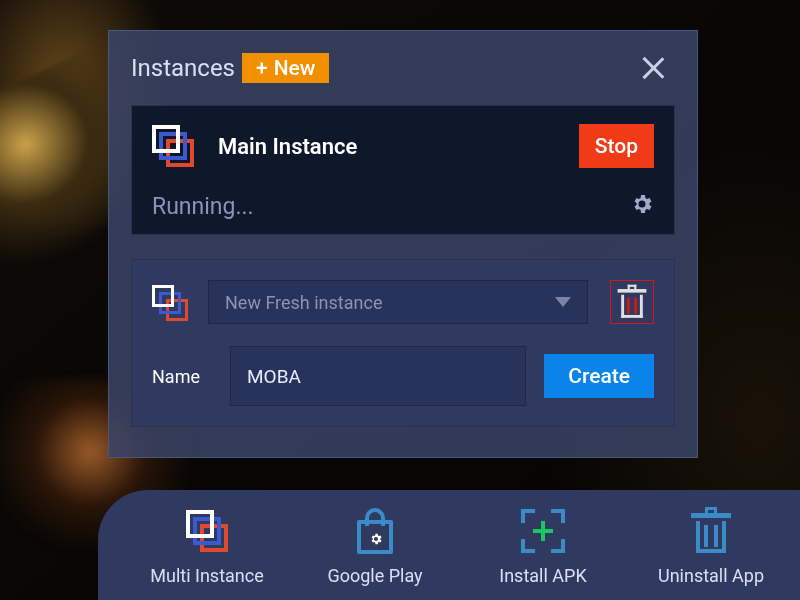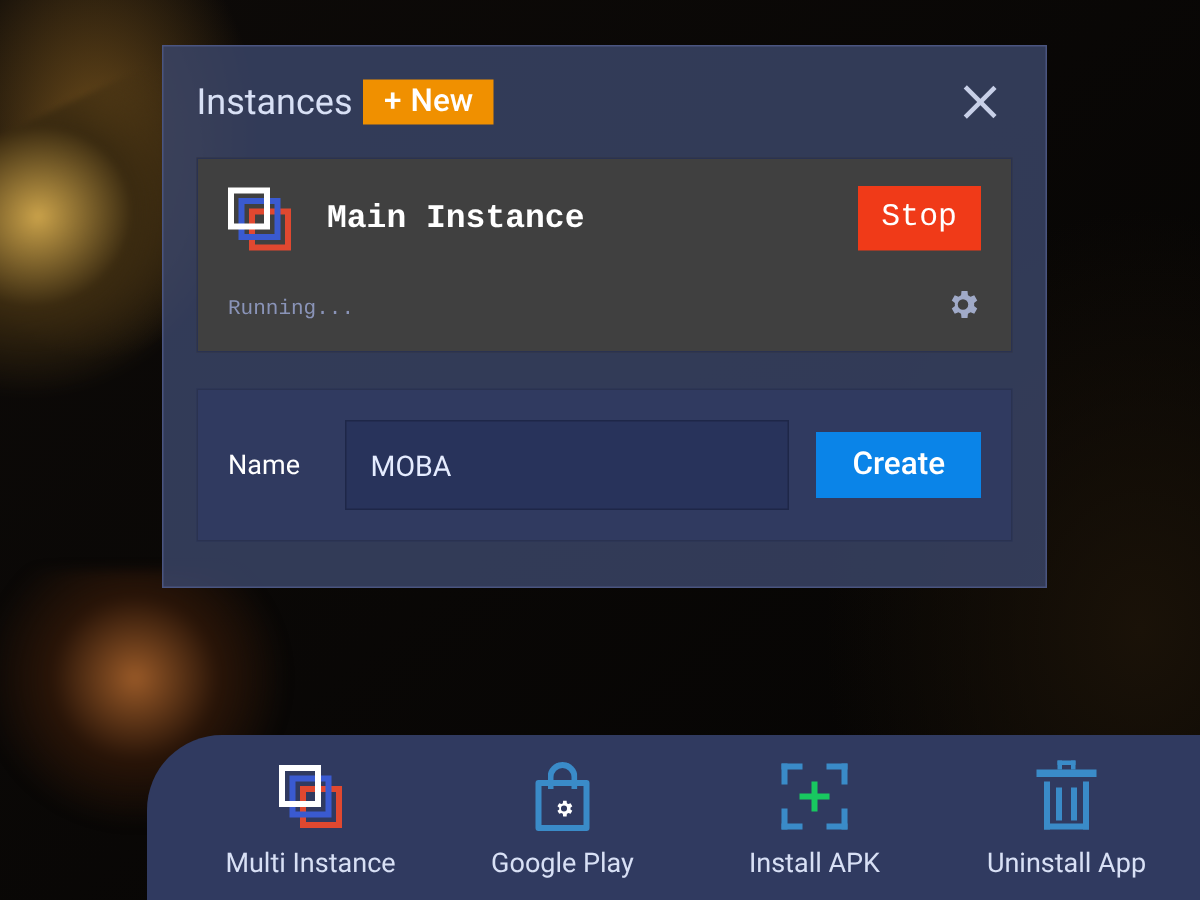--- a/index.html
+++ b/index.html
@@ -87,11 +87,10 @@
     .close-x::after{ transform: rotate(-45deg); }
 
     .panel {
-      background: #404040;
+      background: #0f172a;
       border: 1px solid #2a3250;
       padding: 18px 20px 14px 20px;
       margin-bottom: 24px;
-      font-family: Liberation Mono, monospace;
     }
 
     .instance-row1 {

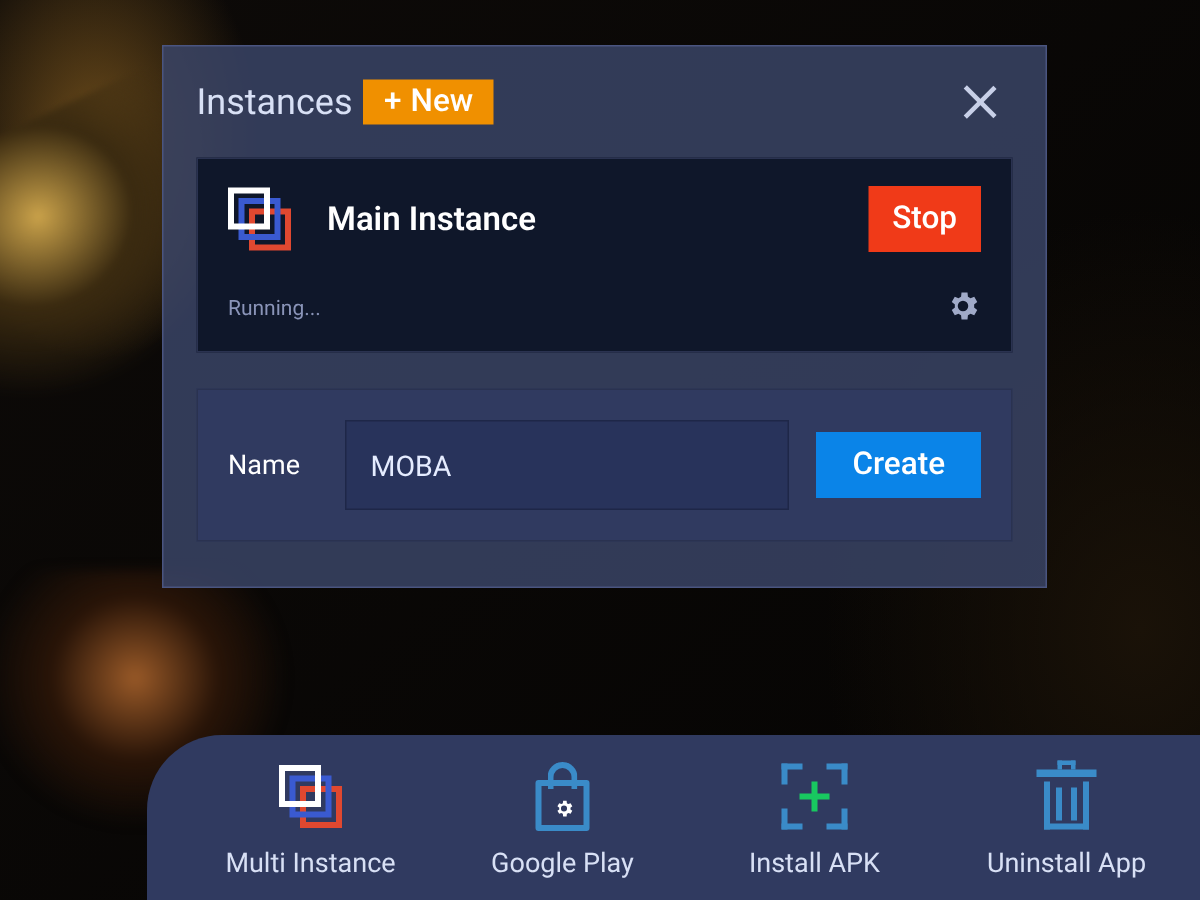--- a/index.html
+++ b/index.html
@@ -119,7 +119,7 @@
     }
     .running {
       color: #8a94b8;
-      font-size: 14px;
+      font-size: 23px;
       text-align: right;
     }
     .gear-icon {

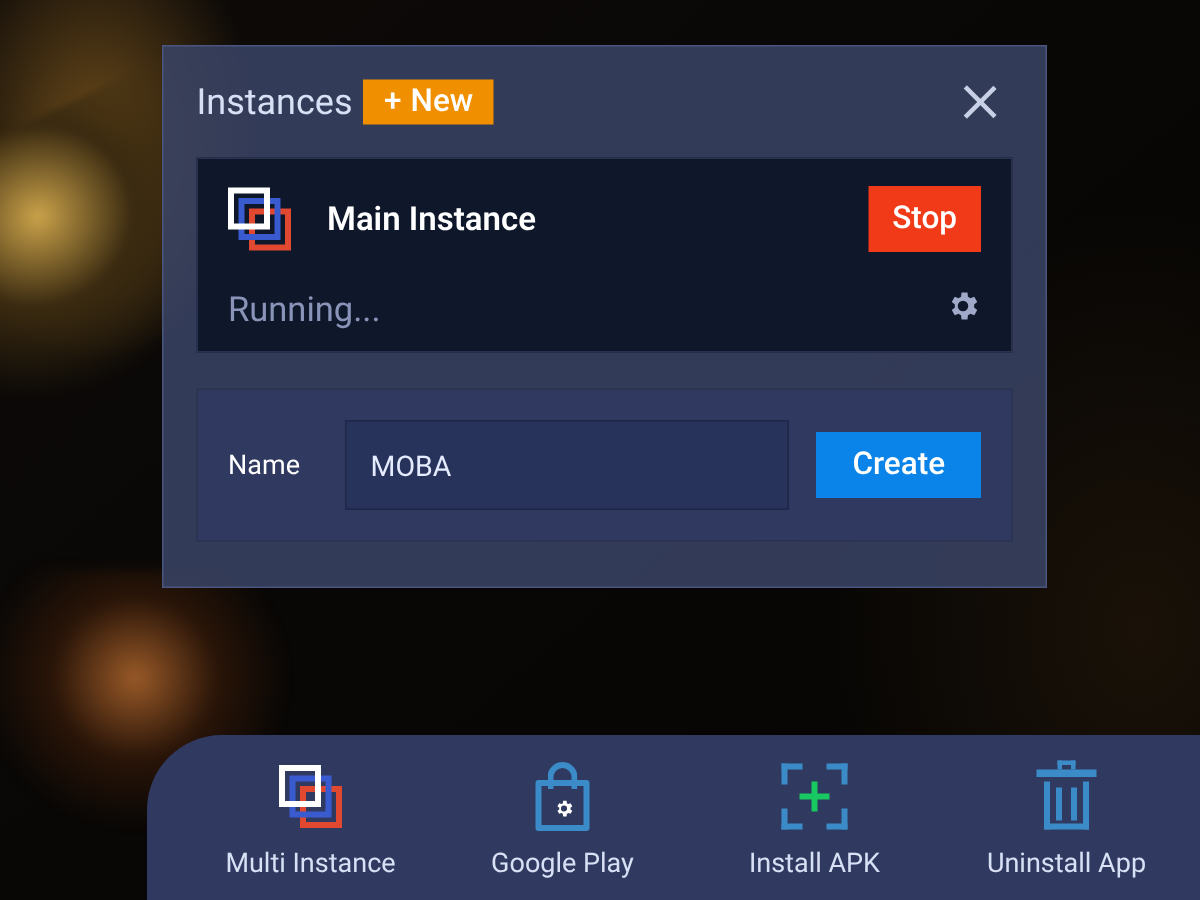--- a/index.html
+++ b/index.html
@@ -320,6 +320,26 @@
   </div>
 
   <div class="panel2">
+    <div class="row-a">
+      <div class="layers-icon layers-sm">
+        <span></span>
+          <span></span>
+          <span></span>
+      </div>
+      <div class="select-box">
+        <span>New Fresh instance</span>
+        <span class="select-caret"></span>
+      </div>
+      <div class="delete-btn">
+        <div class="trash-icon red sm">
+          <div class="knob"></div>
+            <div class="lid"></div>
+            <div class="body"></div>
+          <div class="bar b1"></div>
+            <div class="bar b2"></div>
+        </div>
+      </div>
+    </div>
     <div class="row-b">
       <div class="name-label">Name</div>
       <input class="name-input" value="MOBA" style="">

